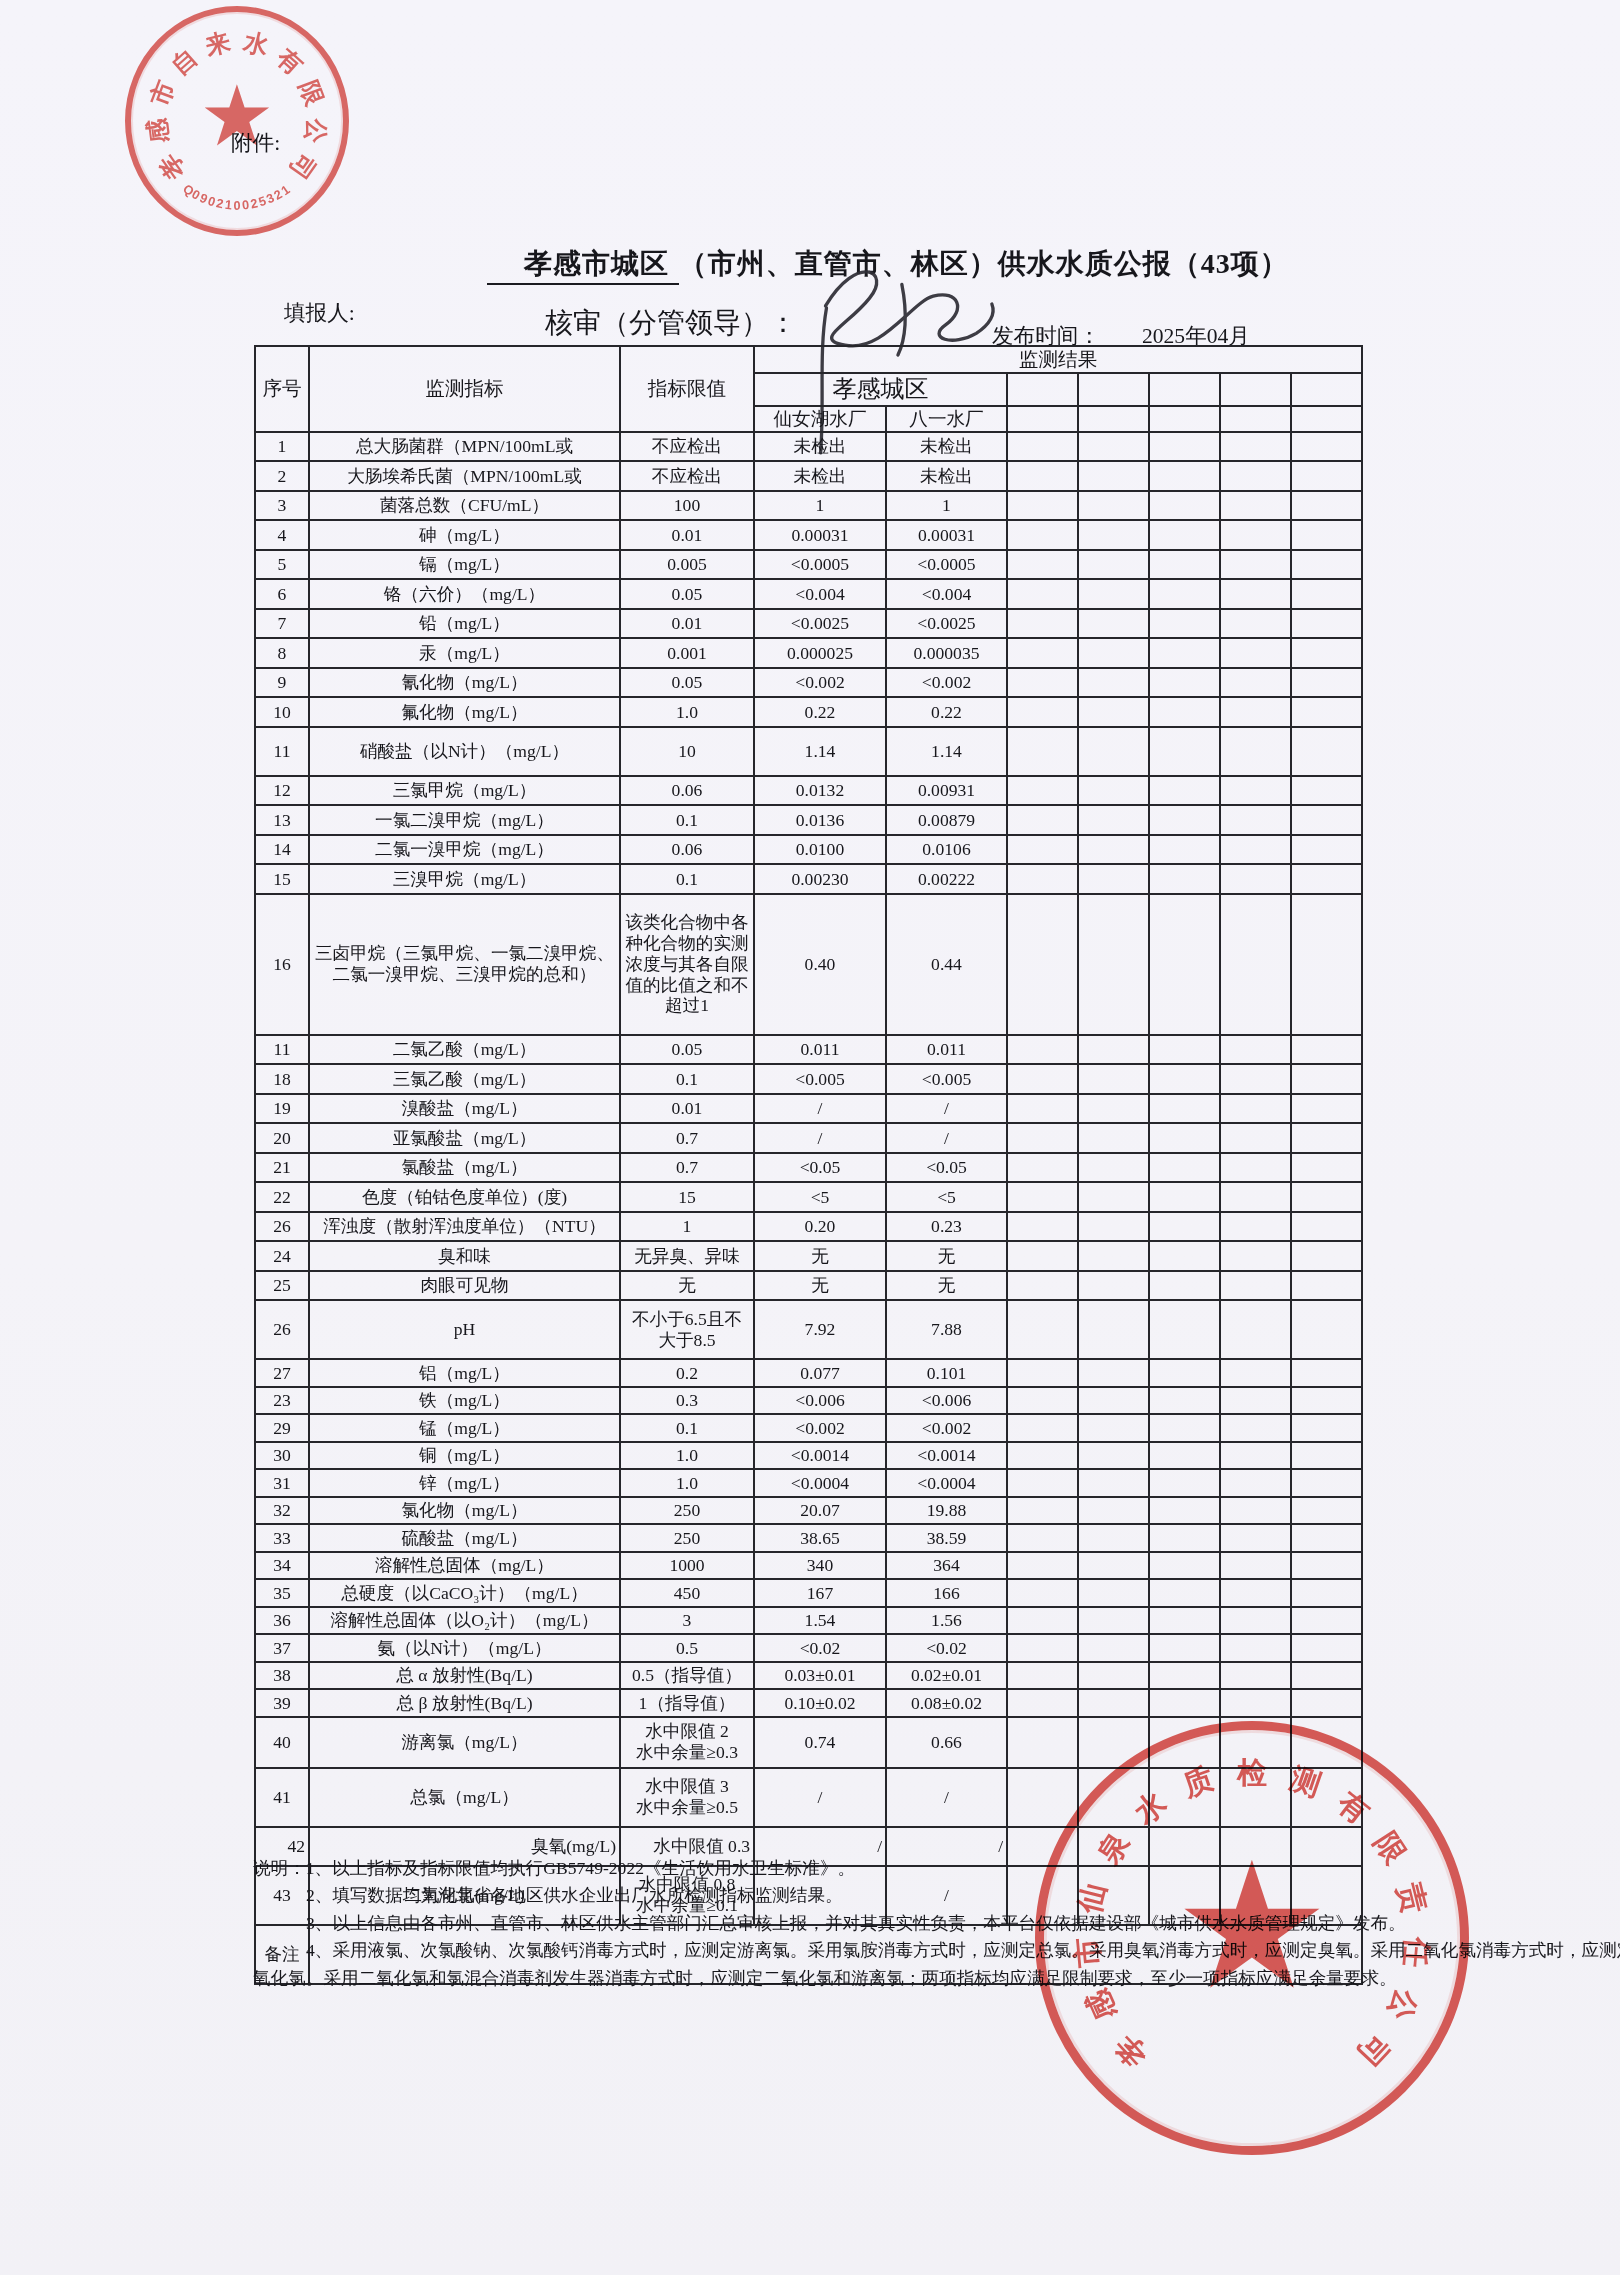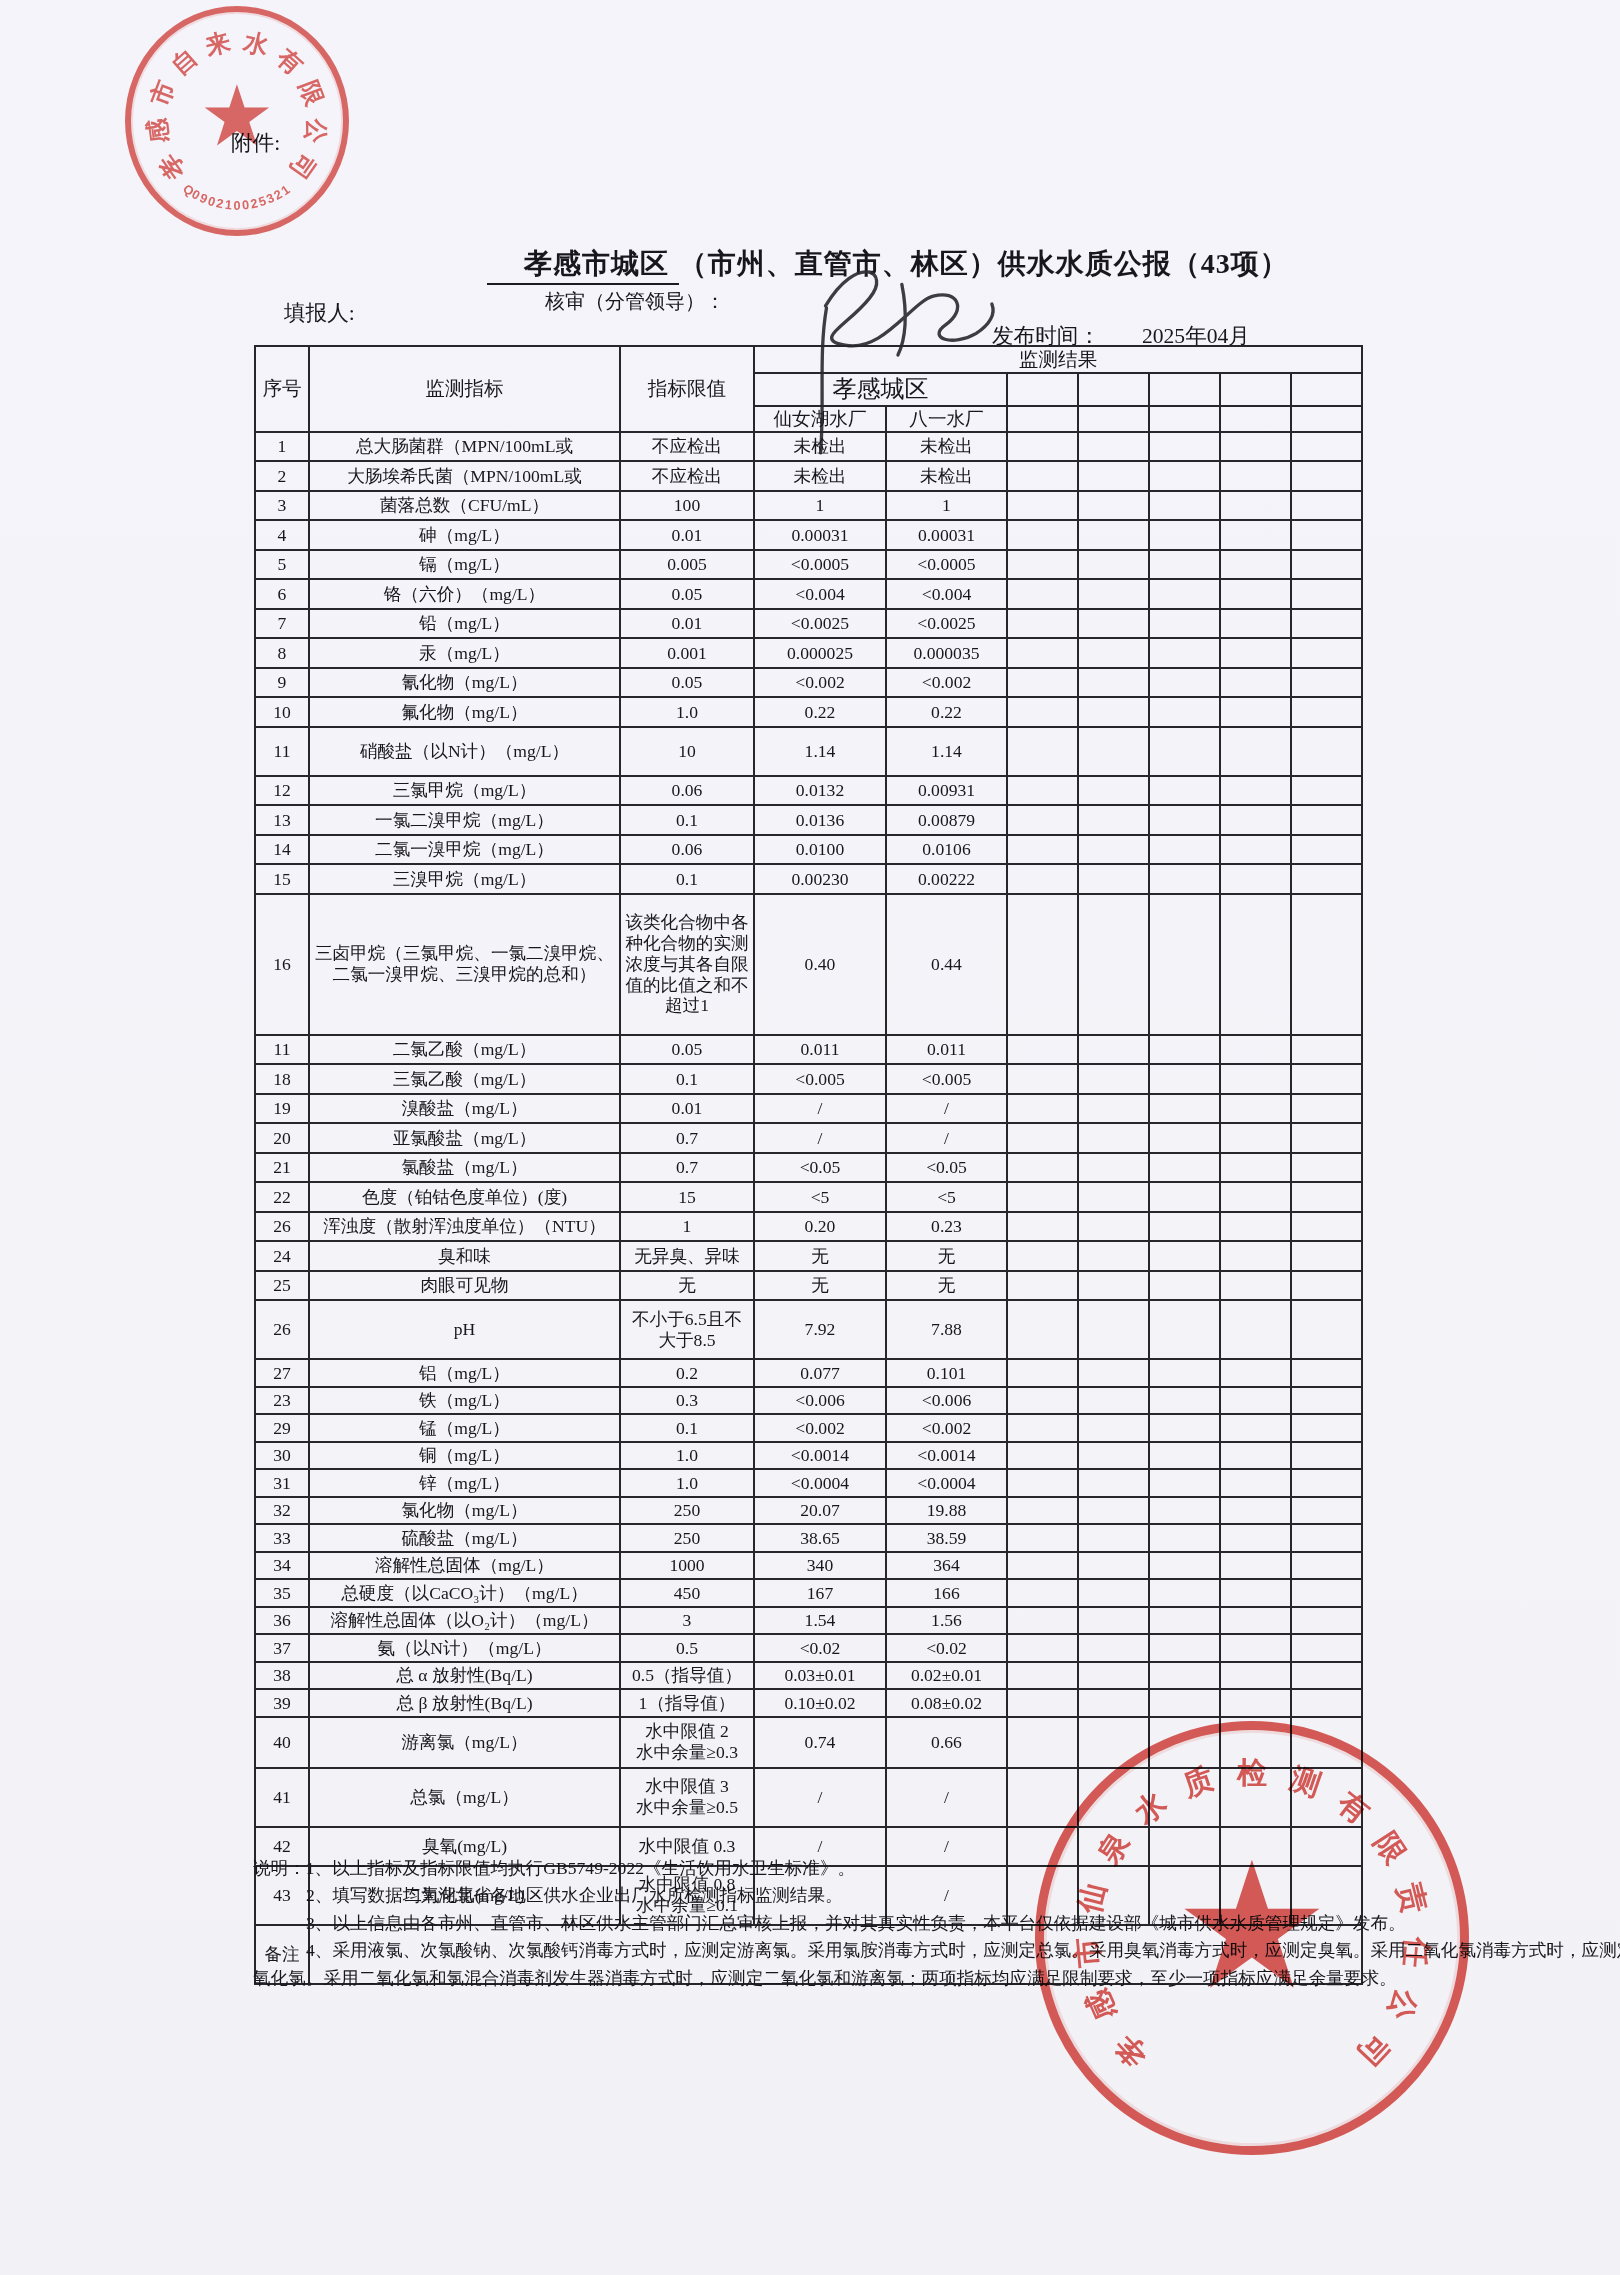--- a/index.html
+++ b/index.html
@@ -15,7 +15,7 @@
   .doc-title{left:487px;top:245px;font-size:28px;font-weight:bold;letter-spacing:1px;white-space:nowrap;}
   .title-u{border-bottom:2.9px solid #1b1b20;padding:0 9.8px 3.9px 37px;}
   .filler{left:284px;top:298px;font-size:21.6px;}
-  .reviewer{left:545px;top:288px;font-size:20px;}
+  .reviewer{left:545px;top:304px;font-size:28px;}
   .publish{left:992px;top:321px;font-size:21.6px;white-space:nowrap;}
   .publish .val{margin-left:42px;}
   

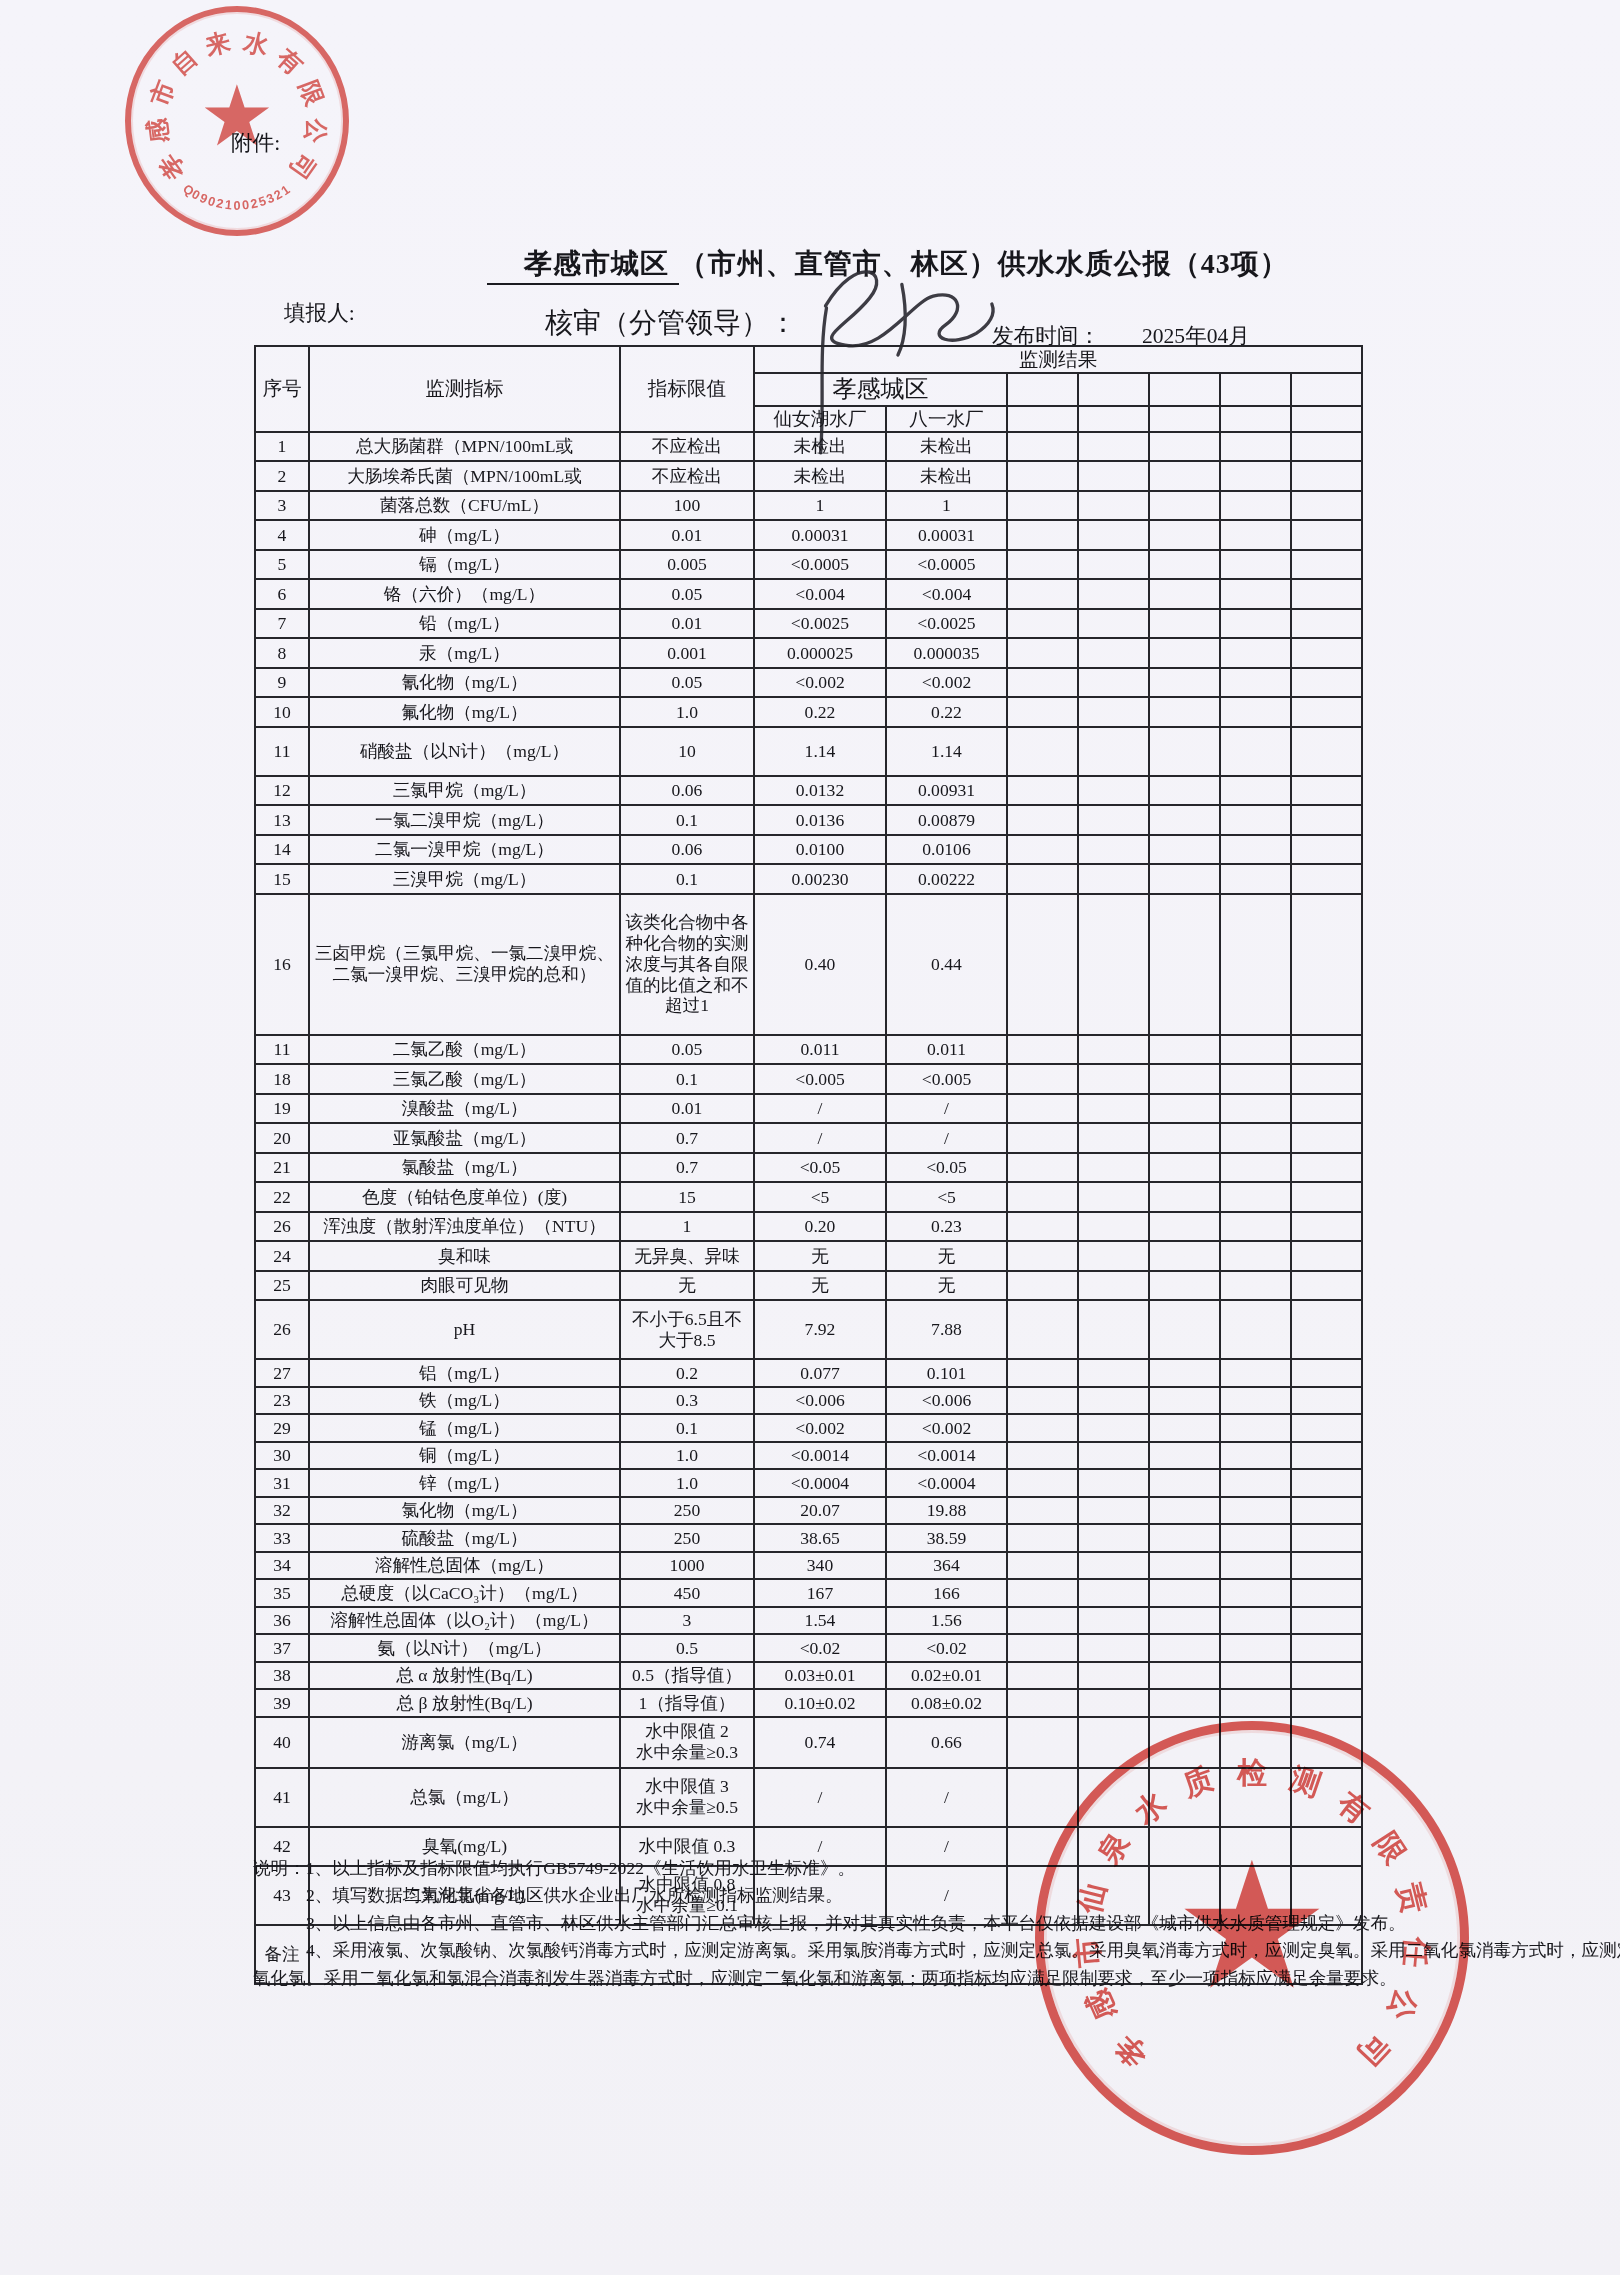--- a/index.html
+++ b/index.html
@@ -29,7 +29,7 @@
   .hh1{height:27.4px;font-size:19.6px;}
   .hh2{height:29px;font-size:24px;}
   .hh3{height:25.5px;font-size:18.6px;}
-  tr.h26 td{height:25.5px;} tr.h24 td{height:23.5px;} tr.h36 td{height:35px;}
+  tr.h26 td{height:25.5px;} tr.h24 td{height:23.5px;} tr.h36 td{height:35px;text-align:right;}
   tr.h46 td{height:45px;} tr.h48 td{height:47px;} tr.h56 td{height:55px;}
   tr.h140 td{height:137px;}
   

